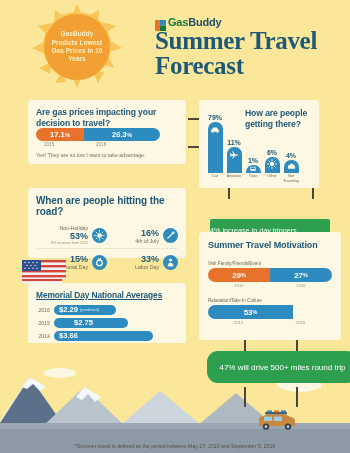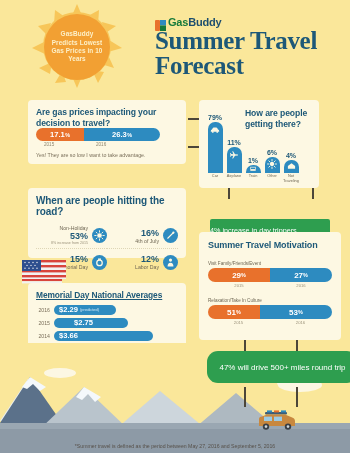--- a/index.html
+++ b/index.html
@@ -347,7 +347,7 @@
 
     <div class="when-cell">
       <div class="when-txt">
-        <div class="when-pct">12%</div>
+        <div class="when-pct">33%</div>
         <div class="when-label">Labor Day</div>
       </div>
       <div class="when-ico">

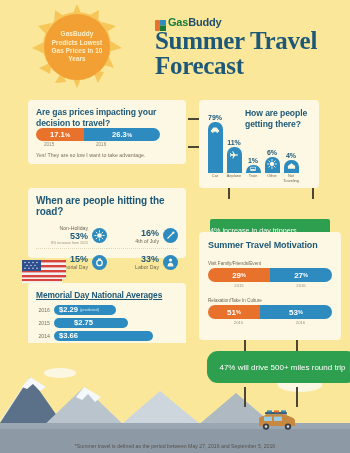--- a/index.html
+++ b/index.html
@@ -467,10 +467,6 @@
   <div class="motiv-group">
     <div class="motiv-label">Relaxation/Take In Culture</div>
     <div class="motiv-bar">
-      <div class="motiv-seg m-a" style="width:61px;">
-          <span>51</span>
-          <span class="pct-sm">%</span>
-        </div>
       <div class="motiv-seg m-b" style="width:85px;">
           <span>53</span>
           <span class="pct-sm">%</span>

